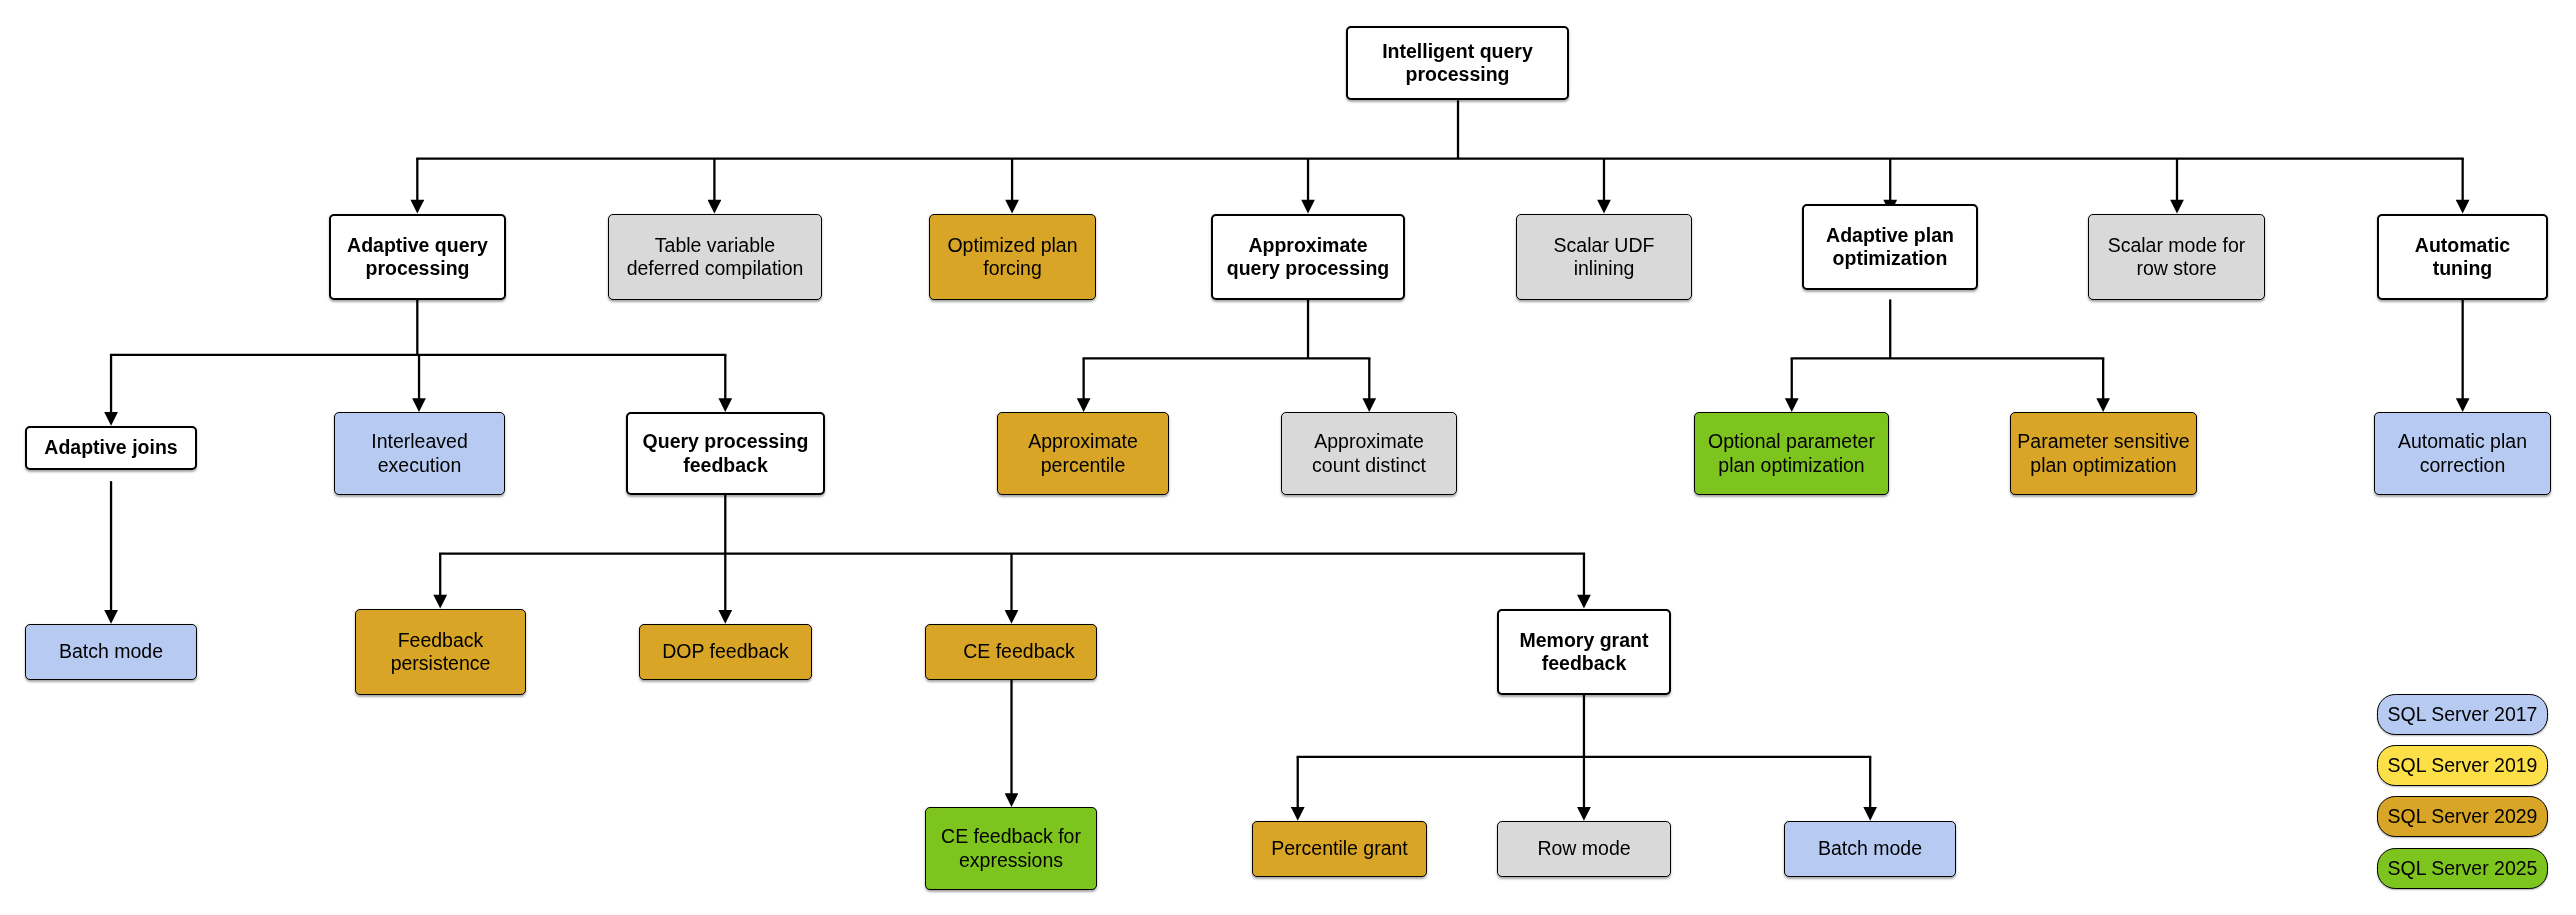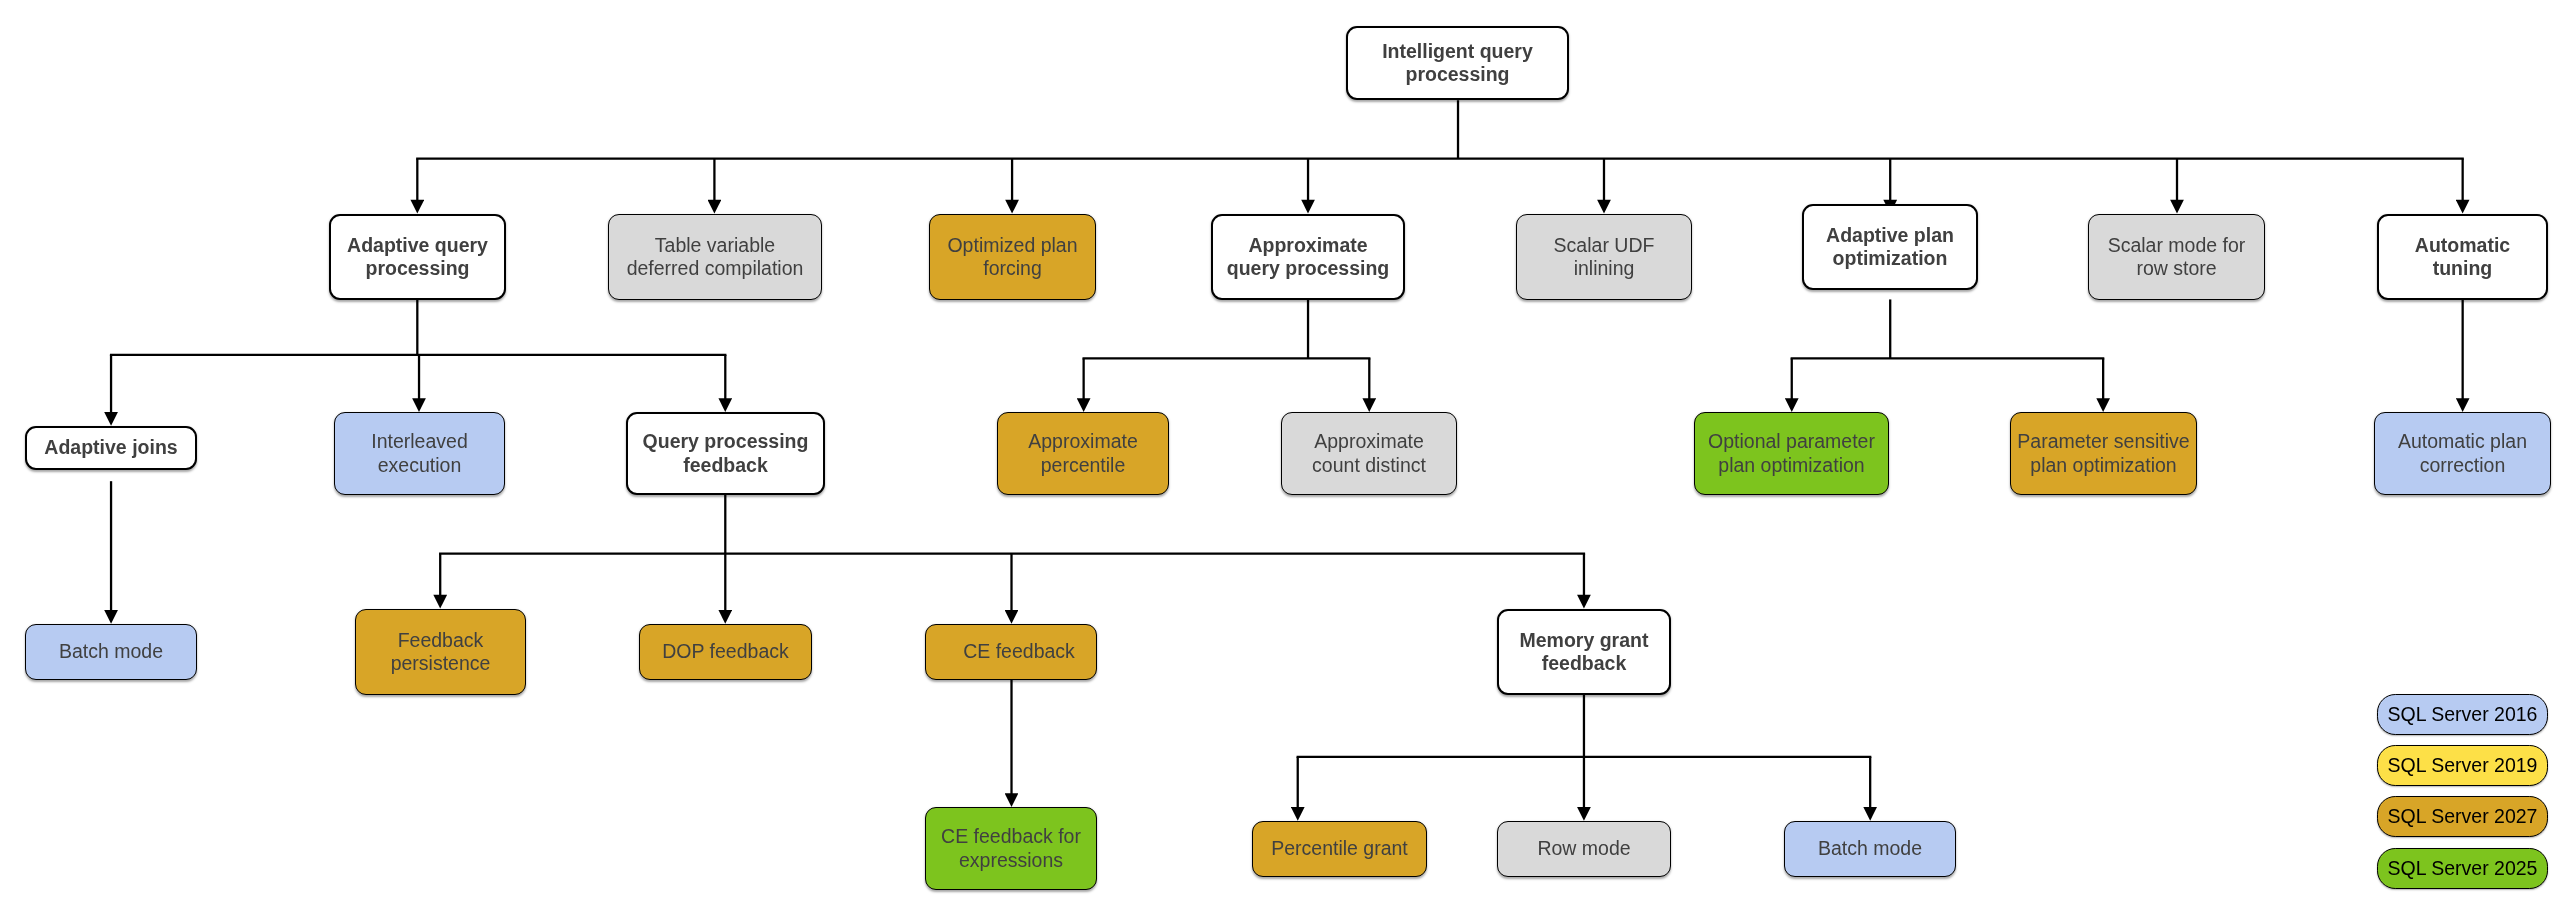--- a/index.html
+++ b/index.html
@@ -16,10 +16,10 @@
     white-space: pre-line;
     font-size: 19.5px;
     line-height: 23.5px;
-    color: #404040;
+    color: #000000;
     background: #fff;
     border: 1.7px solid #000;
-    border-radius: 11px;
+    border-radius: 5px;
     box-shadow: 0 1.7px 2.3px rgba(0,0,0,0.35);
   }
   .node.bold { font-weight: 700; border-width: 2.3px; }

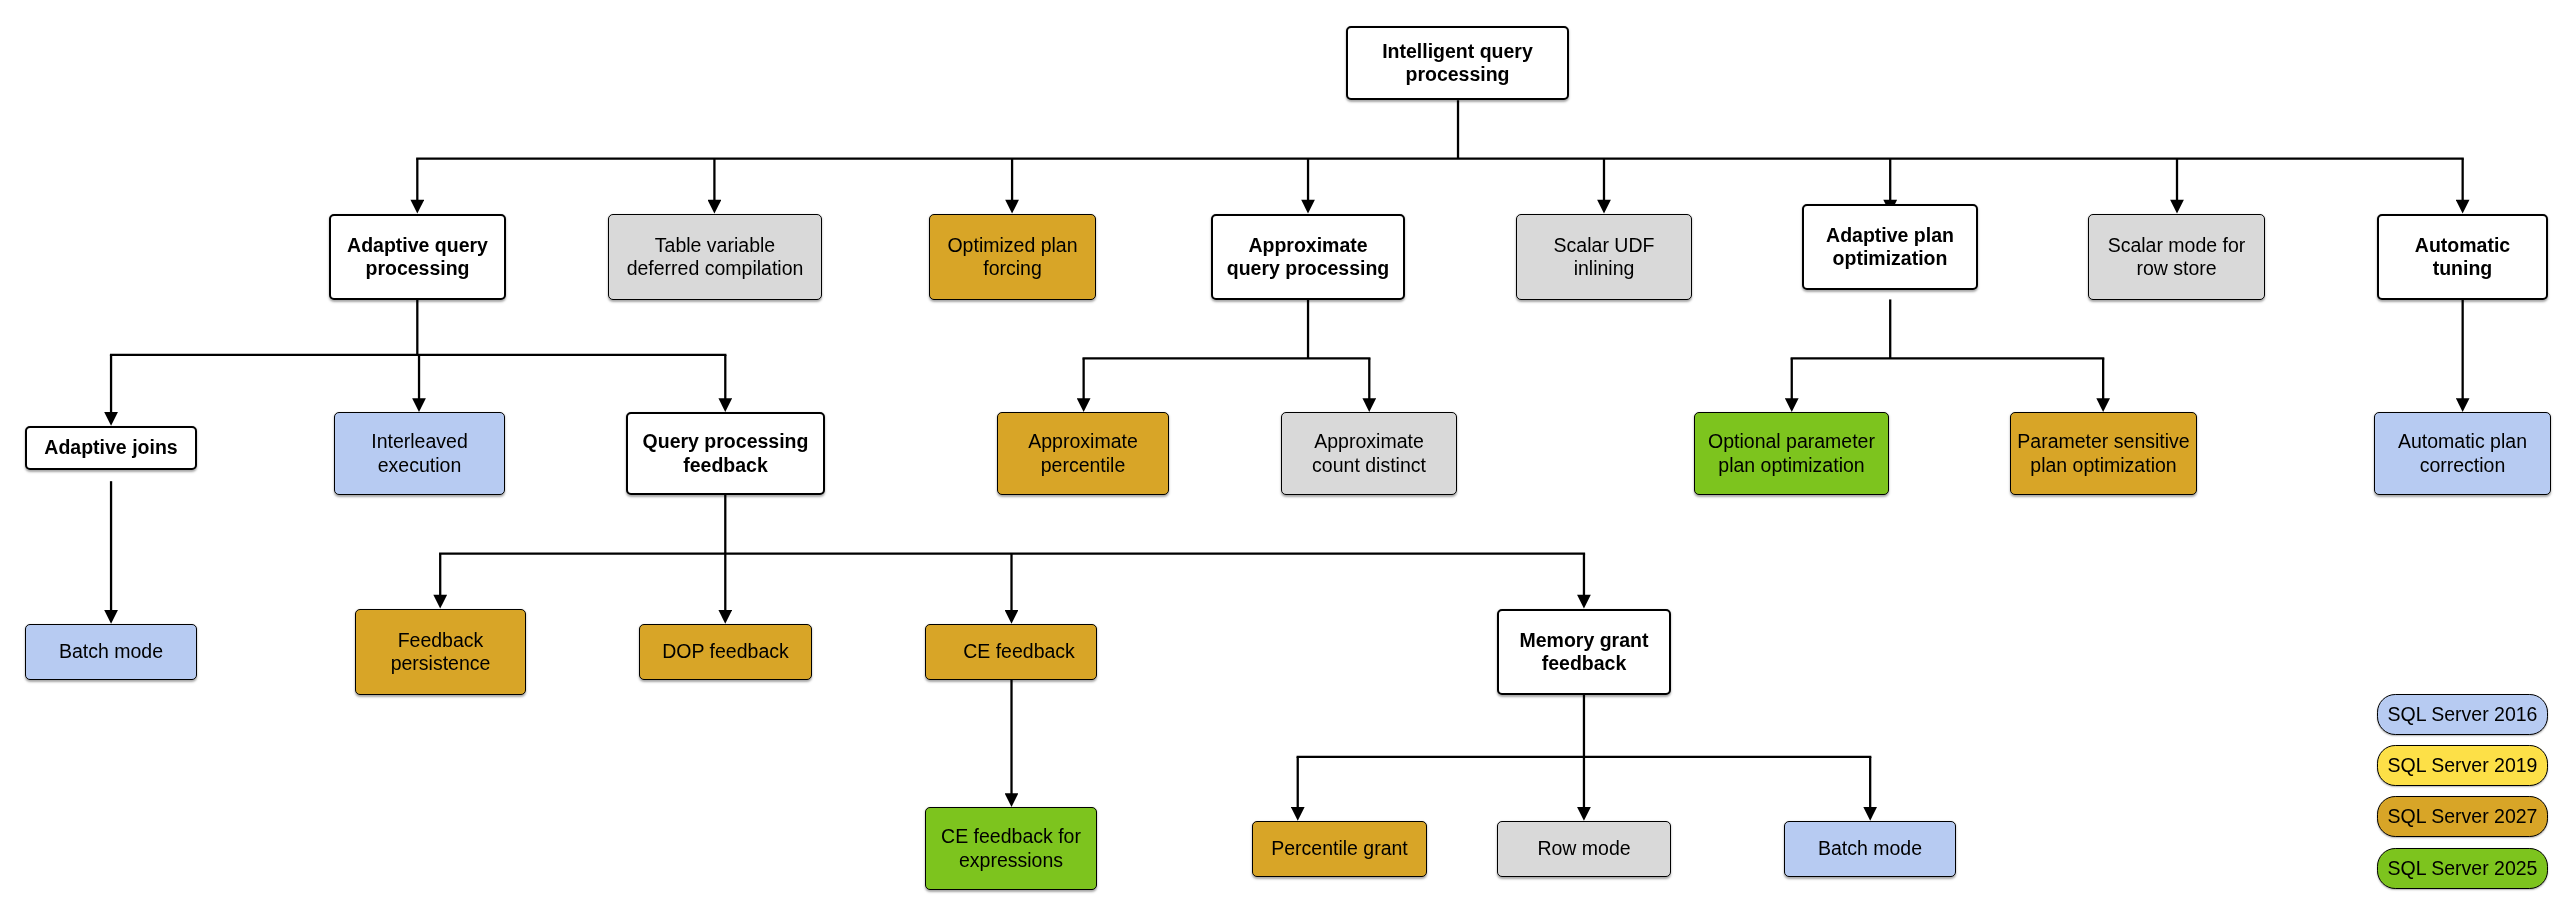--- a/index.html
+++ b/index.html
@@ -134,7 +134,7 @@
       <div class="node" style="left: 1784px; top: 821px; width: 172px; height: 56px; background: rgb(183, 203, 242);">Batch mode</div>
     </div>
   <div id="legend-layer">
-      <div class="legend-item" style="left: 2377px; top: 694px; width: 171px; height: 41px; background: rgb(183, 203, 242);">SQL Server 2016</div>
+      <div class="legend-item" style="left: 2377px; top: 694px; width: 171px; height: 41px; background: rgb(183, 203, 242);">SQL Server 2017</div>
       <div class="legend-item" style="left: 2377px; top: 745px; width: 171px; height: 41px; background: #fde047;">SQL Server 2019</div>
       <div class="legend-item" style="left: 2377px; top: 796px; width: 171px; height: 41px; background: rgb(216, 165, 39);">SQL Server 2027</div>
       <div class="legend-item" style="left: 2377px; top: 848px; width: 171px; height: 41px; background: rgb(125, 196, 30);">SQL Server 2025</div>

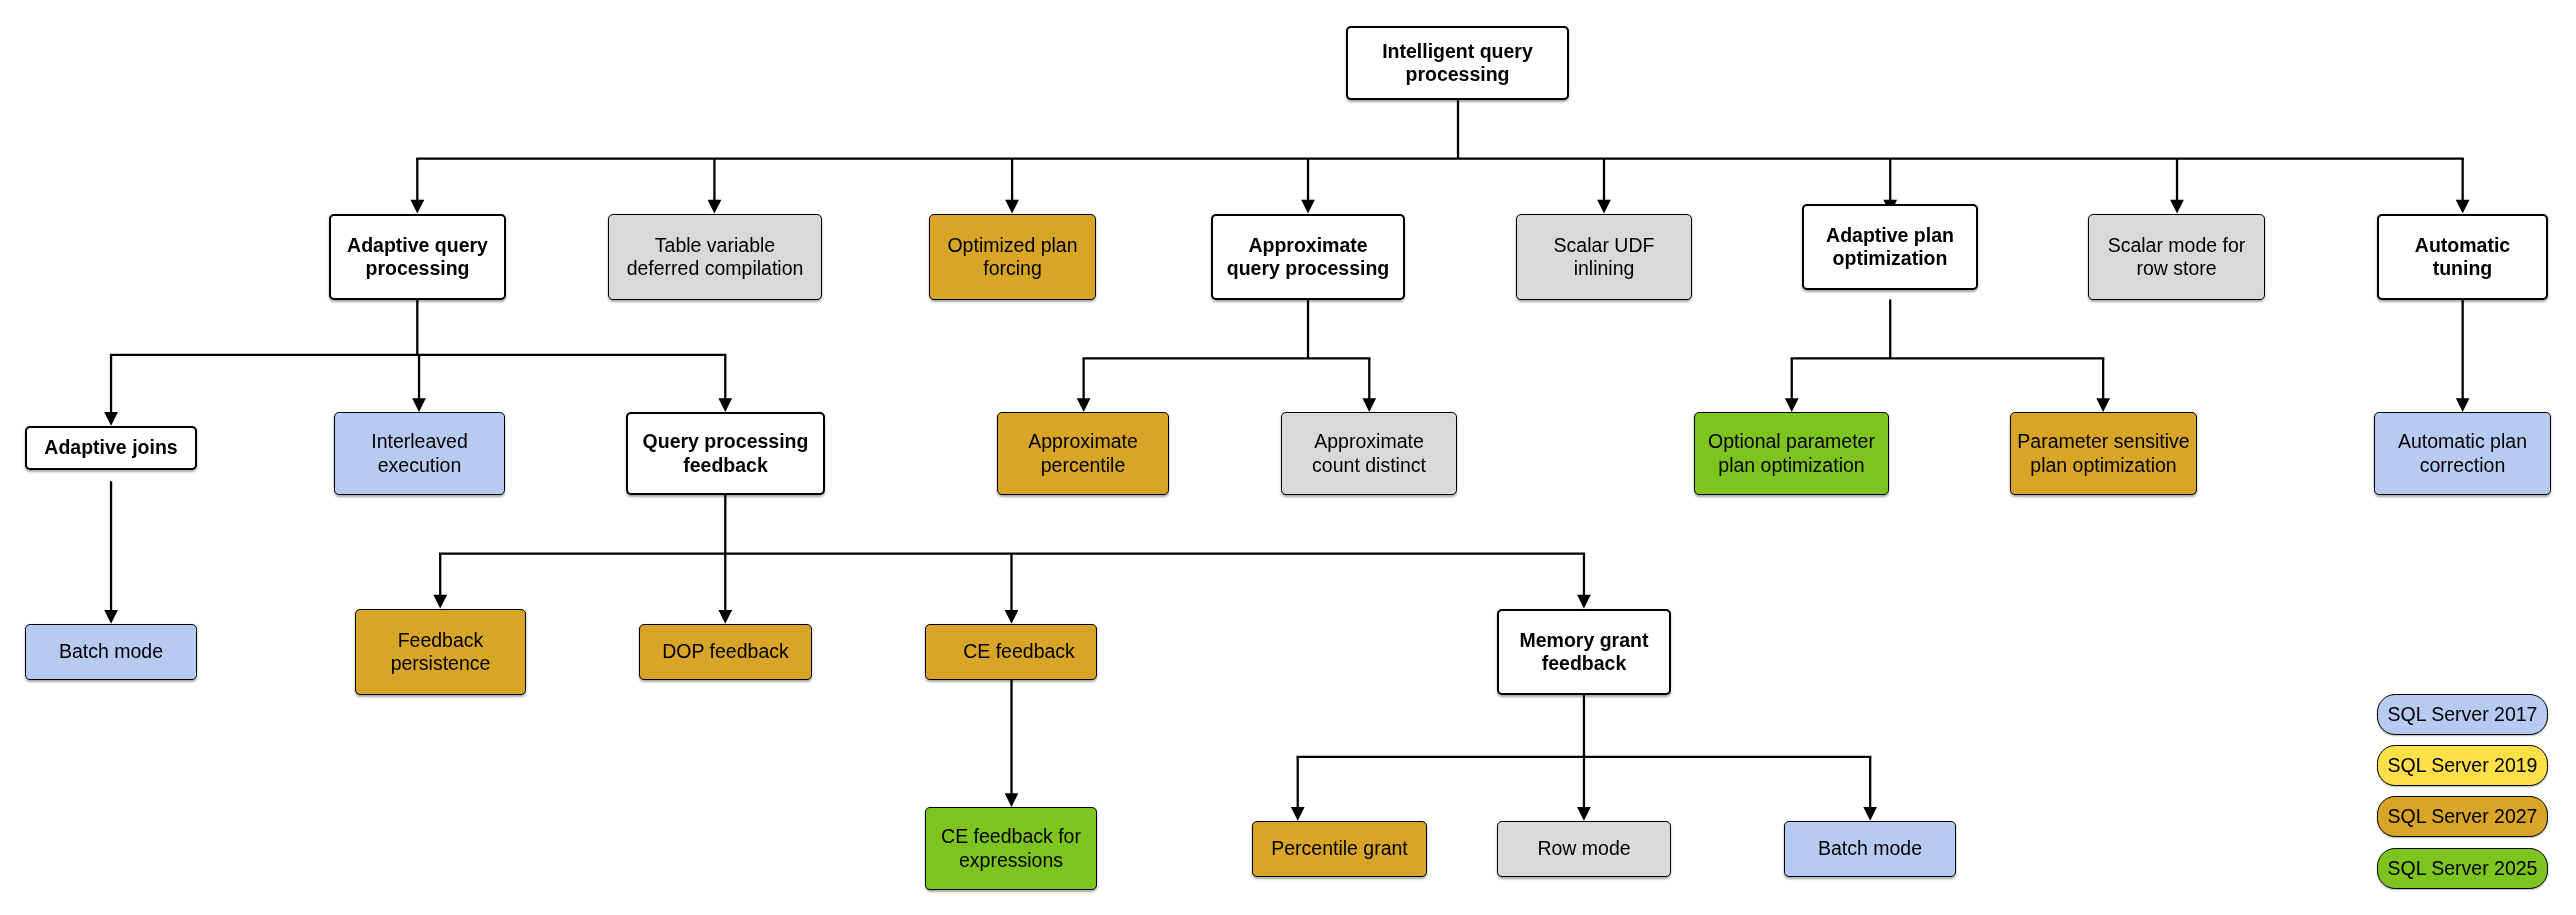--- a/index.html
+++ b/index.html
@@ -136,7 +136,7 @@
   <div id="legend-layer">
       <div class="legend-item" style="left: 2377px; top: 694px; width: 171px; height: 41px; background: rgb(183, 203, 242);">SQL Server 2017</div>
       <div class="legend-item" style="left: 2377px; top: 745px; width: 171px; height: 41px; background: #fde047;">SQL Server 2019</div>
-      <div class="legend-item" style="left: 2377px; top: 796px; width: 171px; height: 41px; background: rgb(216, 165, 39);">SQL Server 2027</div>
+      <div class="legend-item" style="left: 2377px; top: 796px; width: 171px; height: 41px; background: rgb(216, 165, 39);">SQL Server 2029</div>
       <div class="legend-item" style="left: 2377px; top: 848px; width: 171px; height: 41px; background: rgb(125, 196, 30);">SQL Server 2025</div>
     </div>
 </div>

